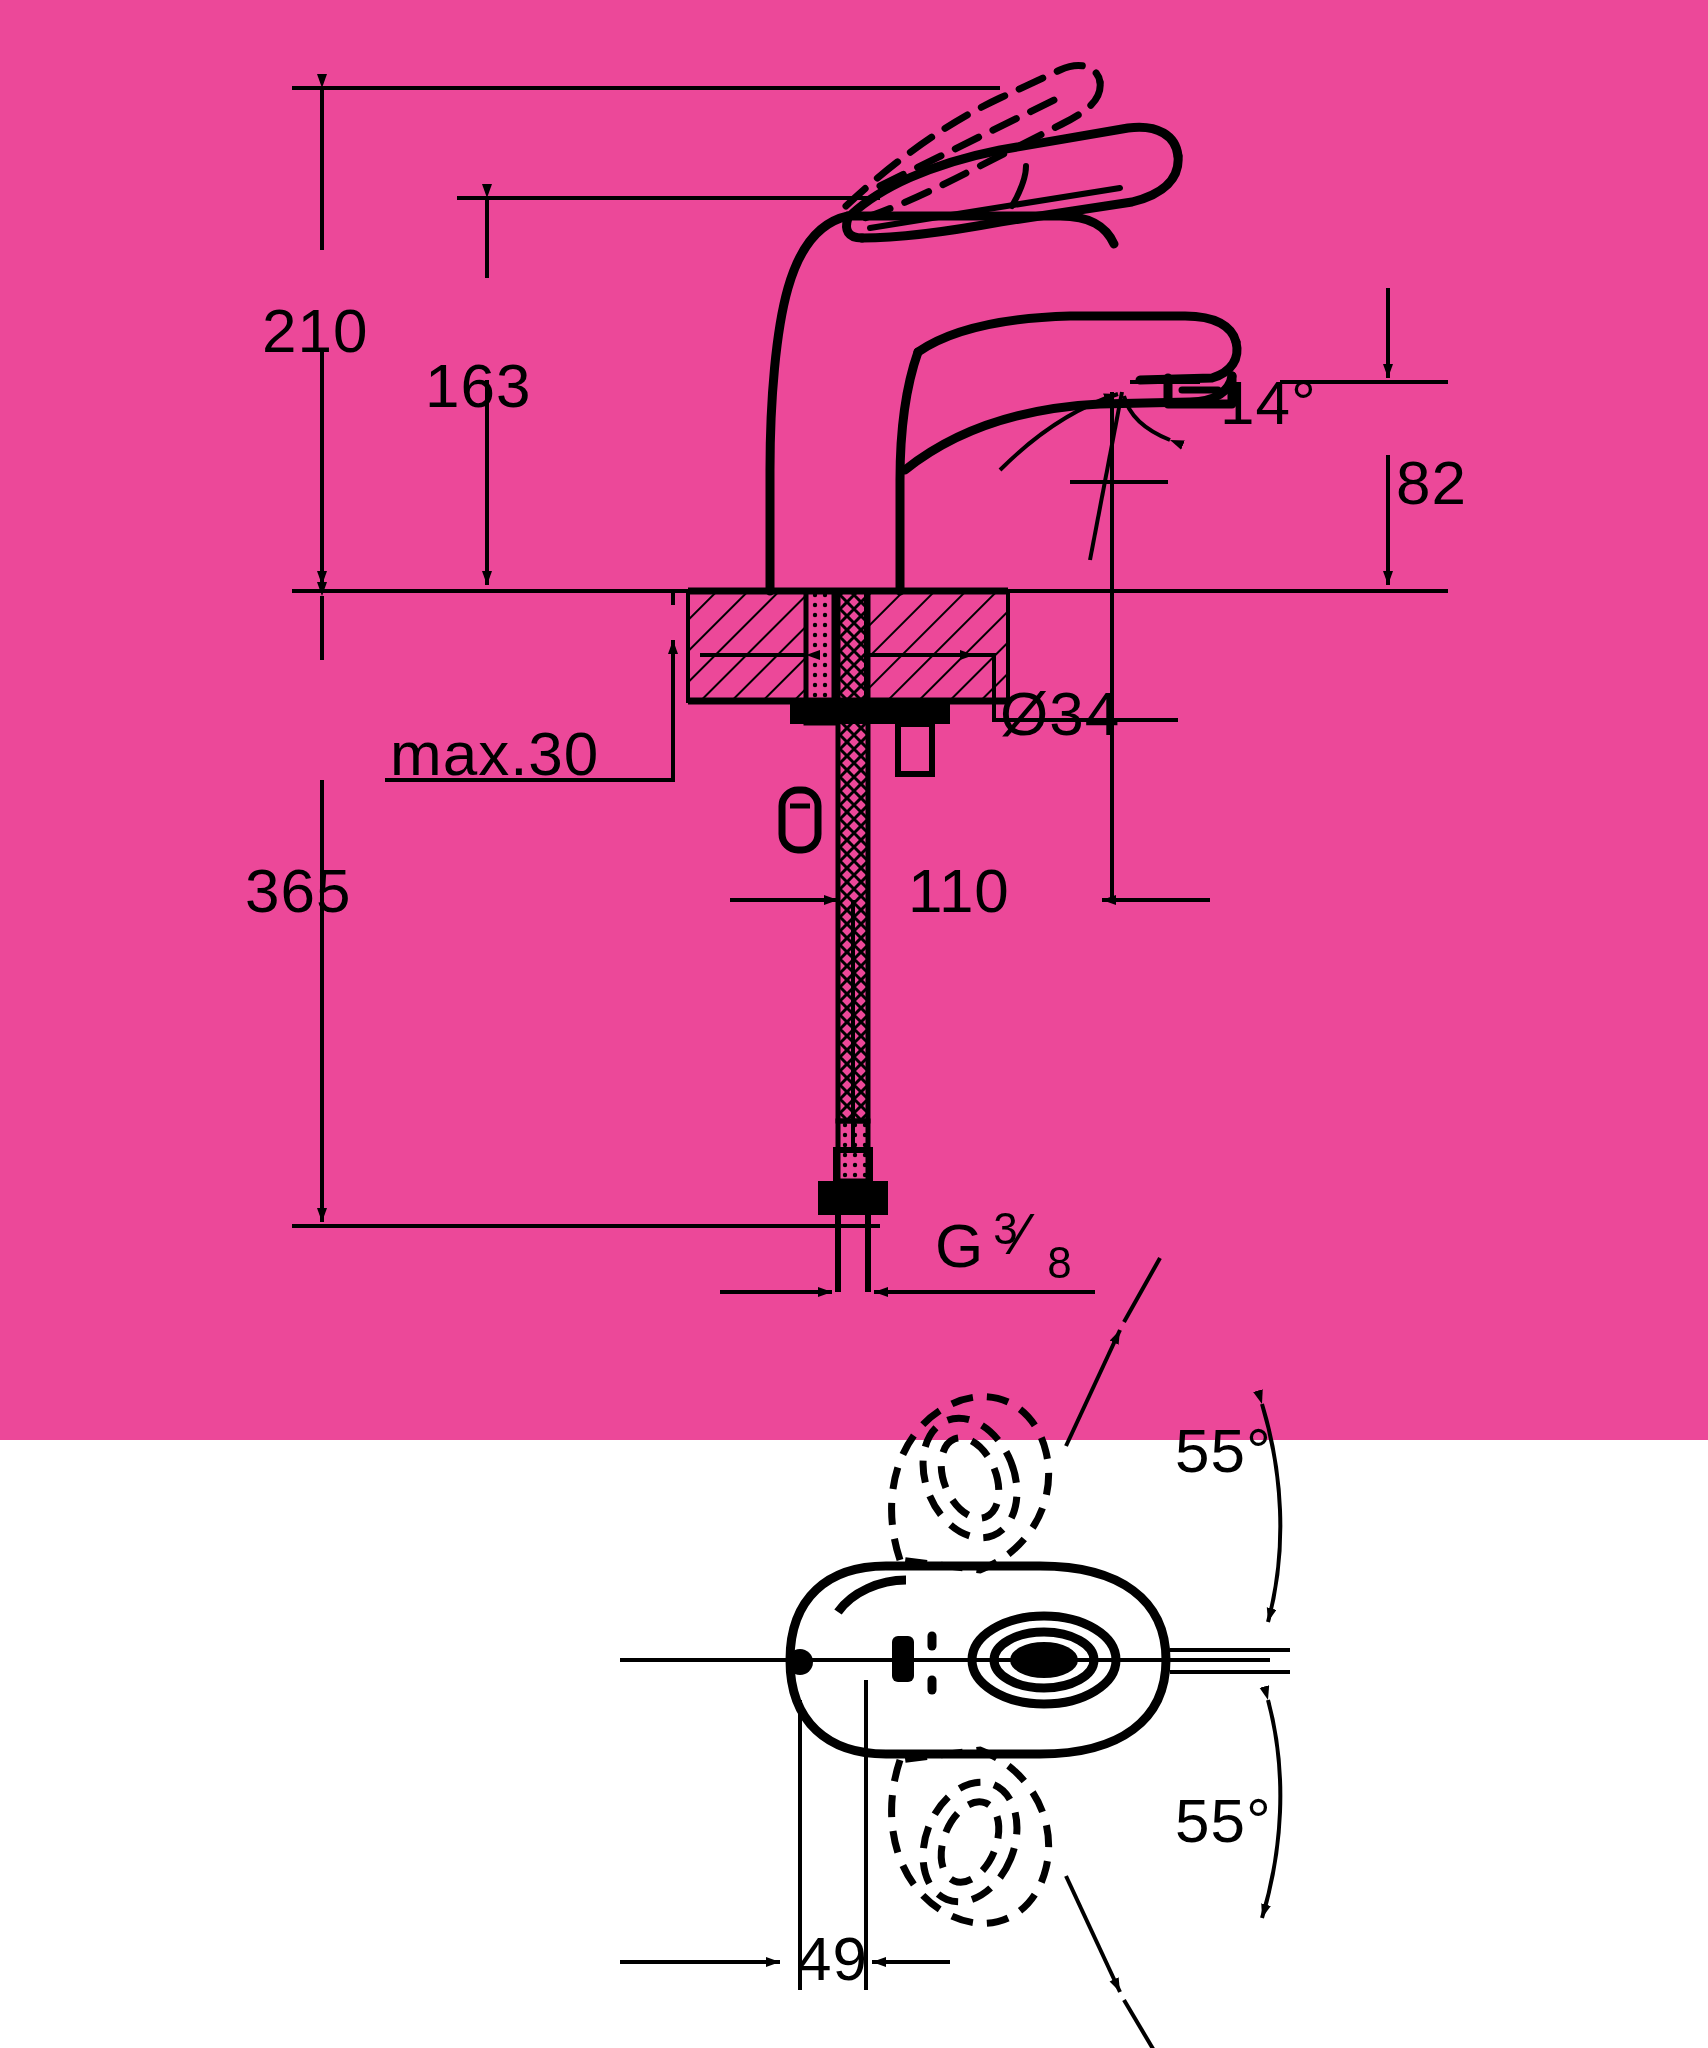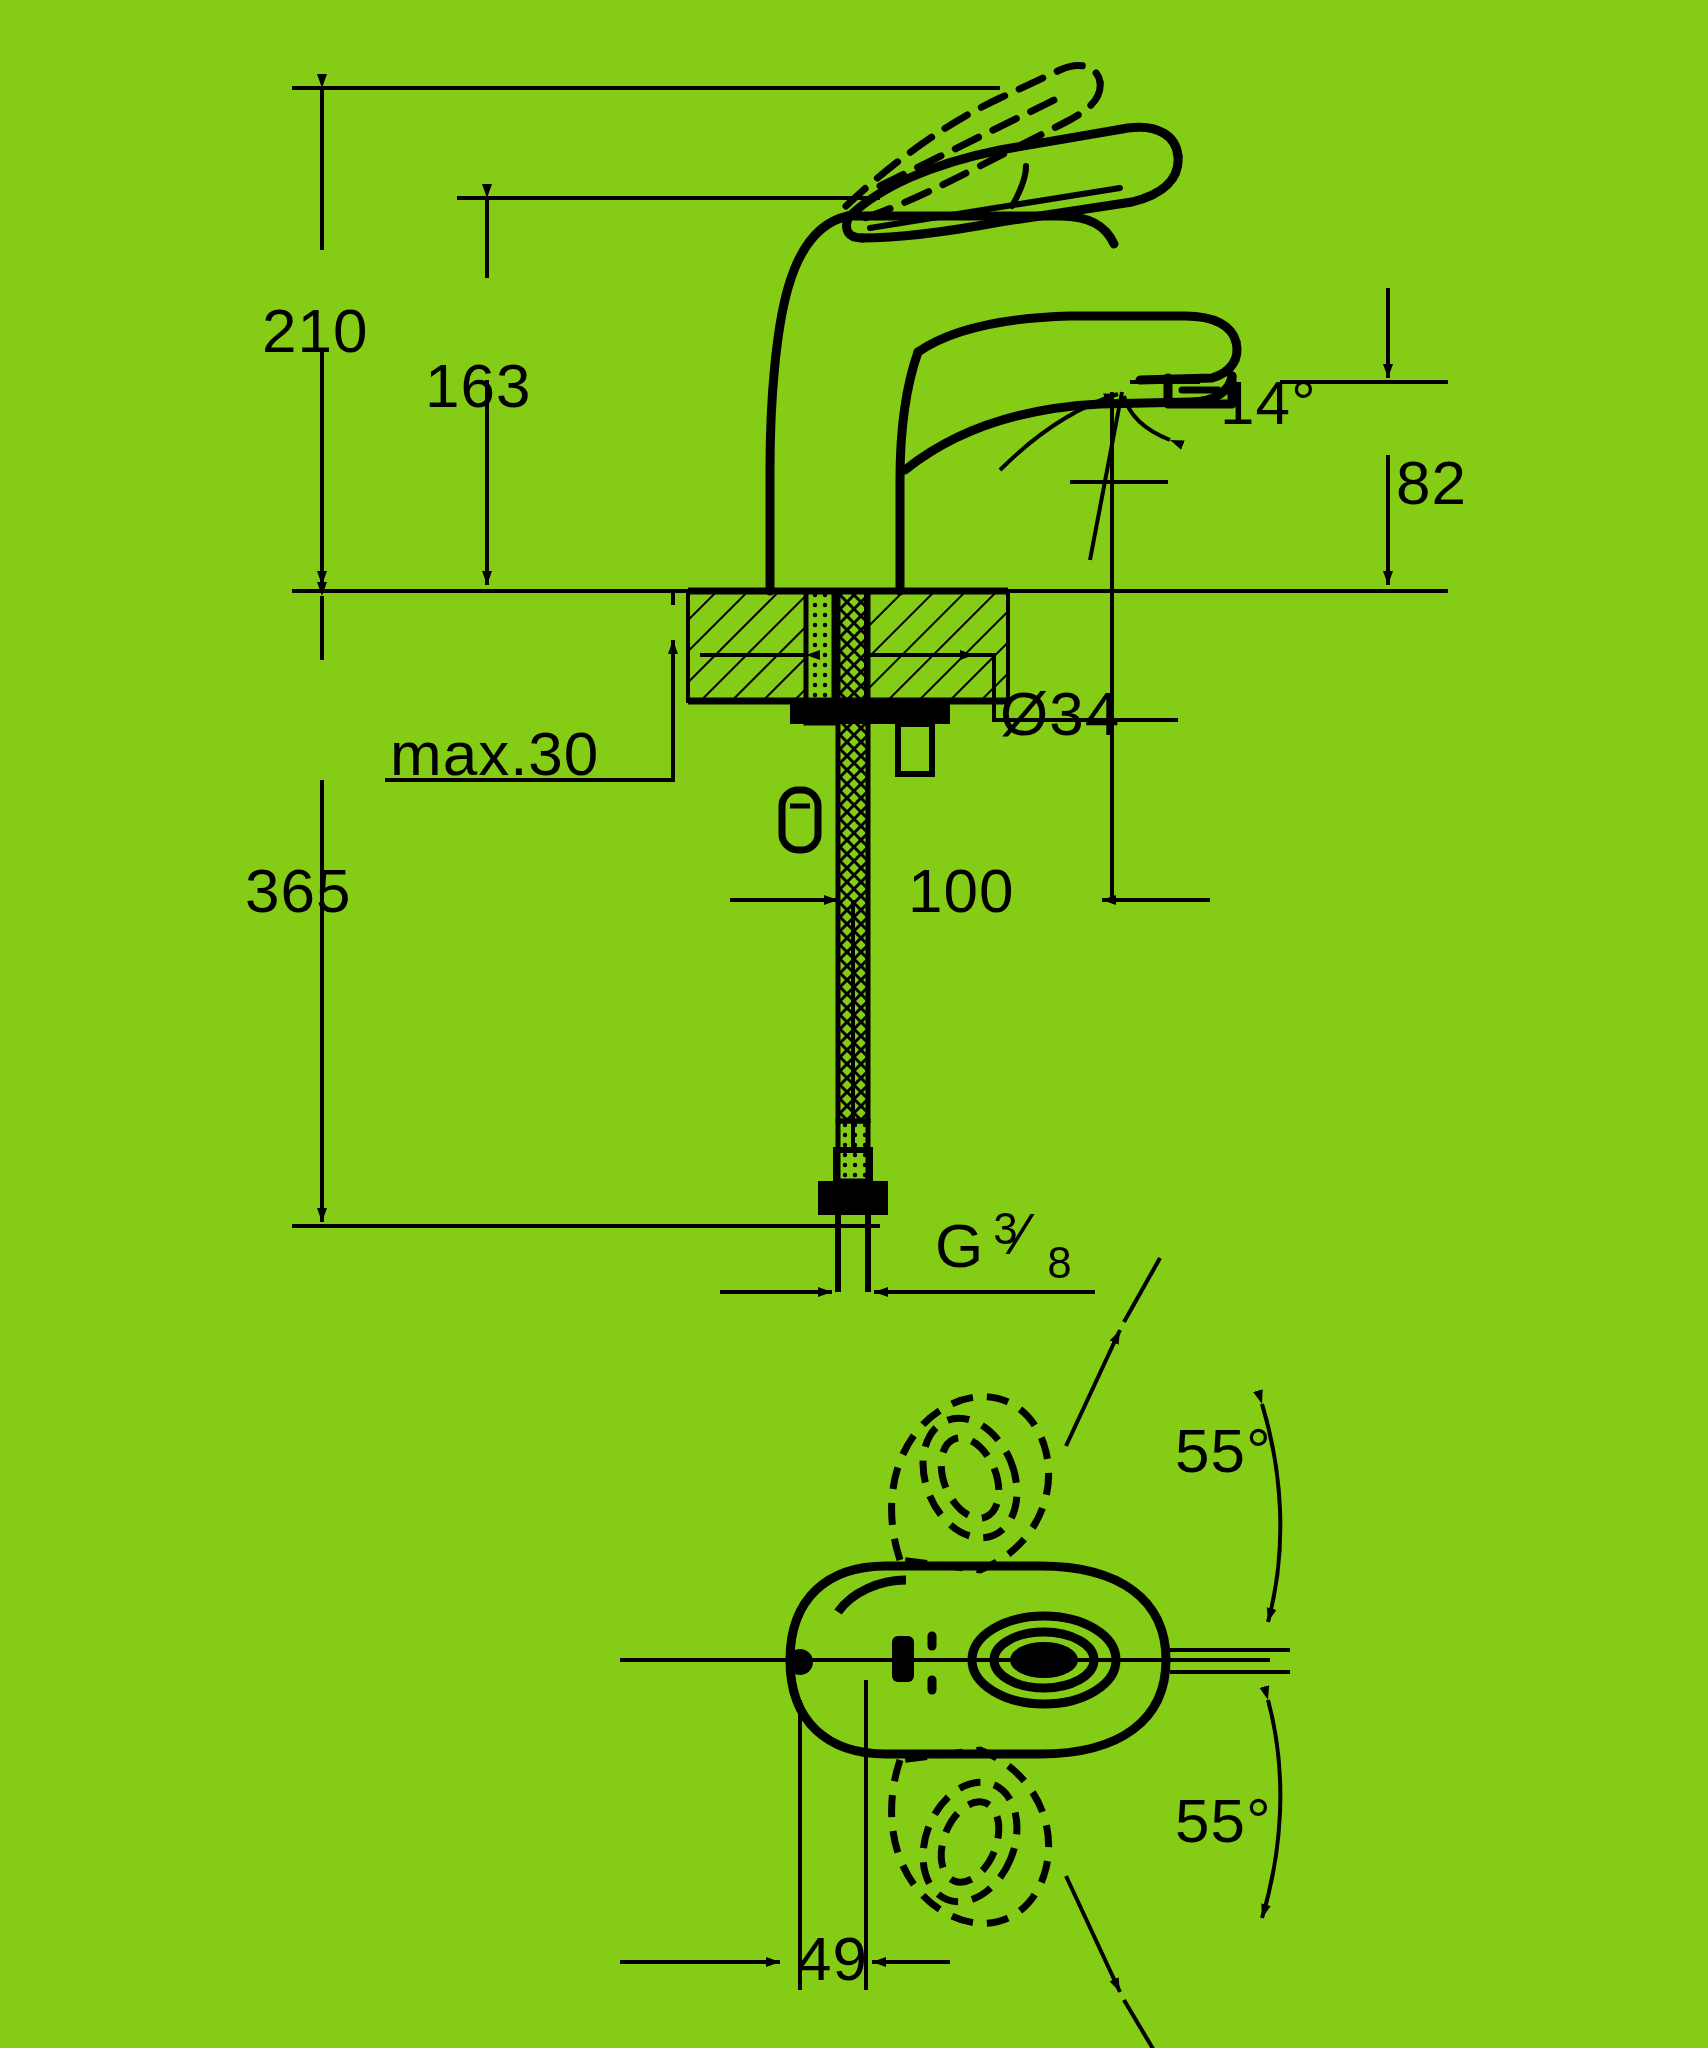--- a/index.html
+++ b/index.html
@@ -4,7 +4,7 @@
 <style>
   html,body{margin:0;padding:0;background:#ffffff;}
   body{width:1708px;height:2048px;font-family:"Liberation Sans",sans-serif;color:#000;overflow:hidden;}
-  #stage{position:relative;width:1708px;height:2048px;background:#84cc16;}
+  #stage{position:relative;width:1708px;height:1440px;background:#ec4899;}
   #stage svg{position:absolute;left:0;top:0;}
   .lbl{position:absolute;font-family:"Liberation Sans",sans-serif;color:#000;white-space:nowrap;line-height:1;}
   .dim{font-size:62px;letter-spacing:1px;}

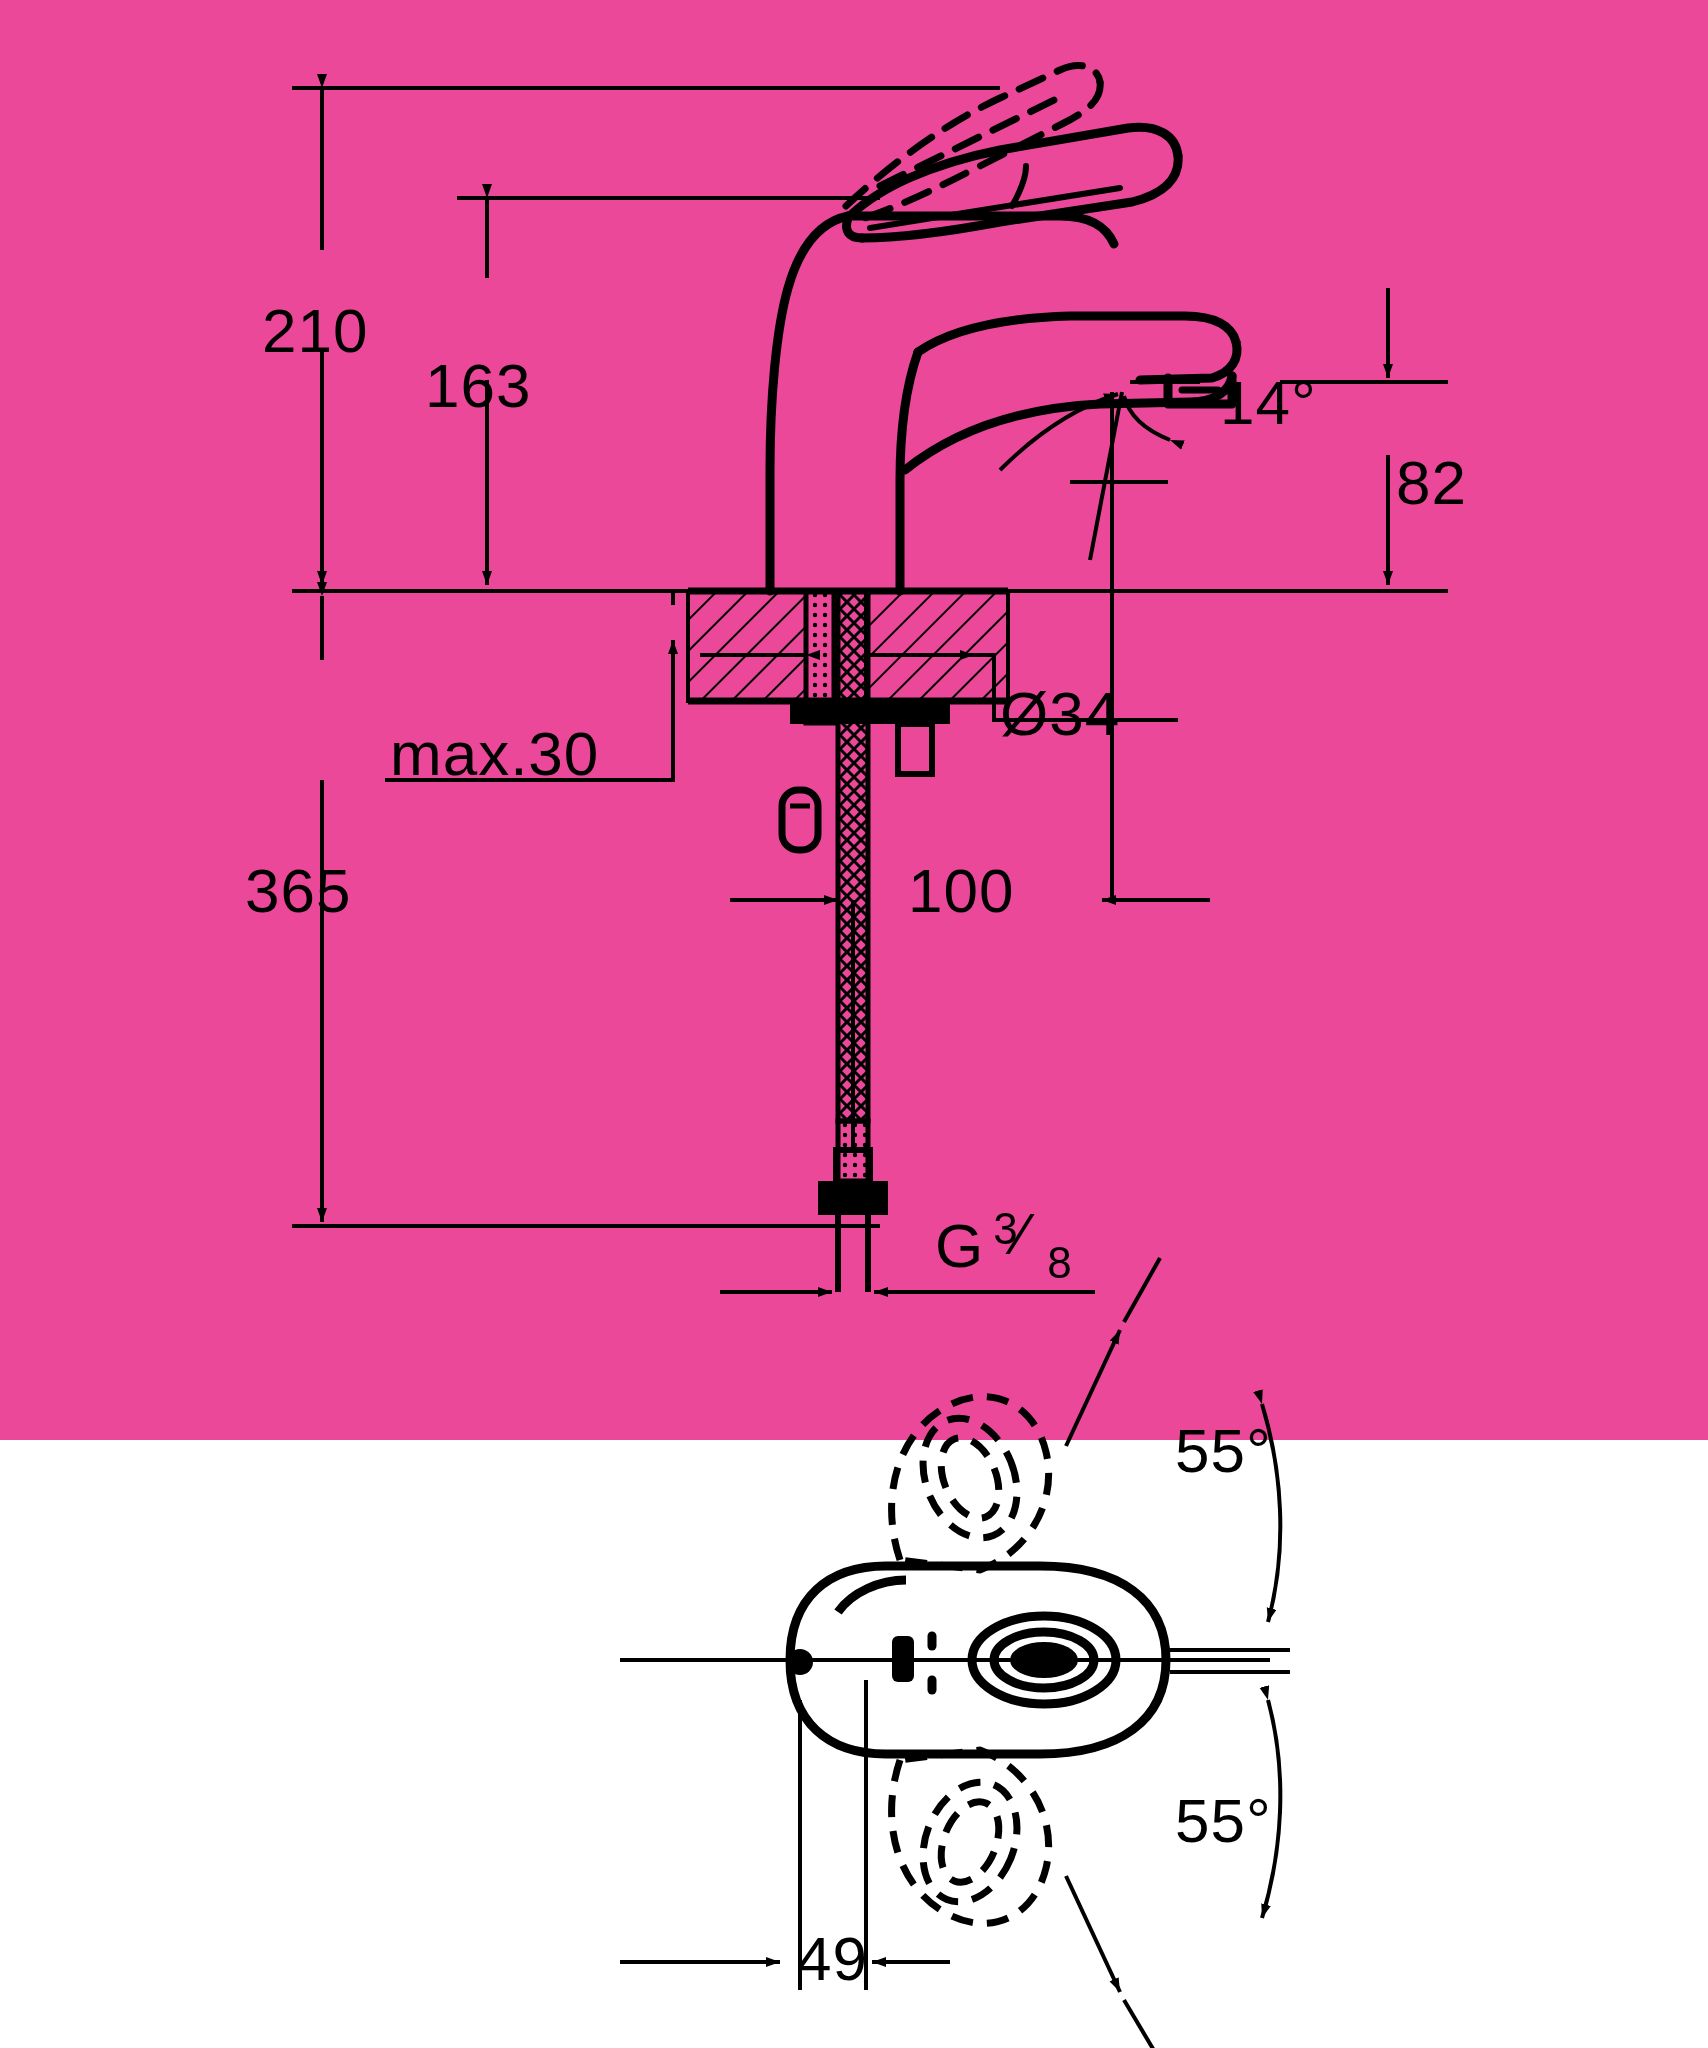--- a/index.html
+++ b/index.html
@@ -230,7 +230,7 @@
 
   <div class="lbl dim" style="left:390px;top:723px;">max.30</div>
 
-  <div class="lbl dim" style="left:908px;top:860px;">100</div>
+  <div class="lbl dim" style="left:908px;top:860px;">110</div>
 
   <div class="lbl" style="left:935px;top:1215px;">
     <span style="font-size:62px;vertical-align:top;">G</span><span style="display:inline-block;position:relative;width:96px;height:72px;vertical-align:top;margin-left:8px;">

